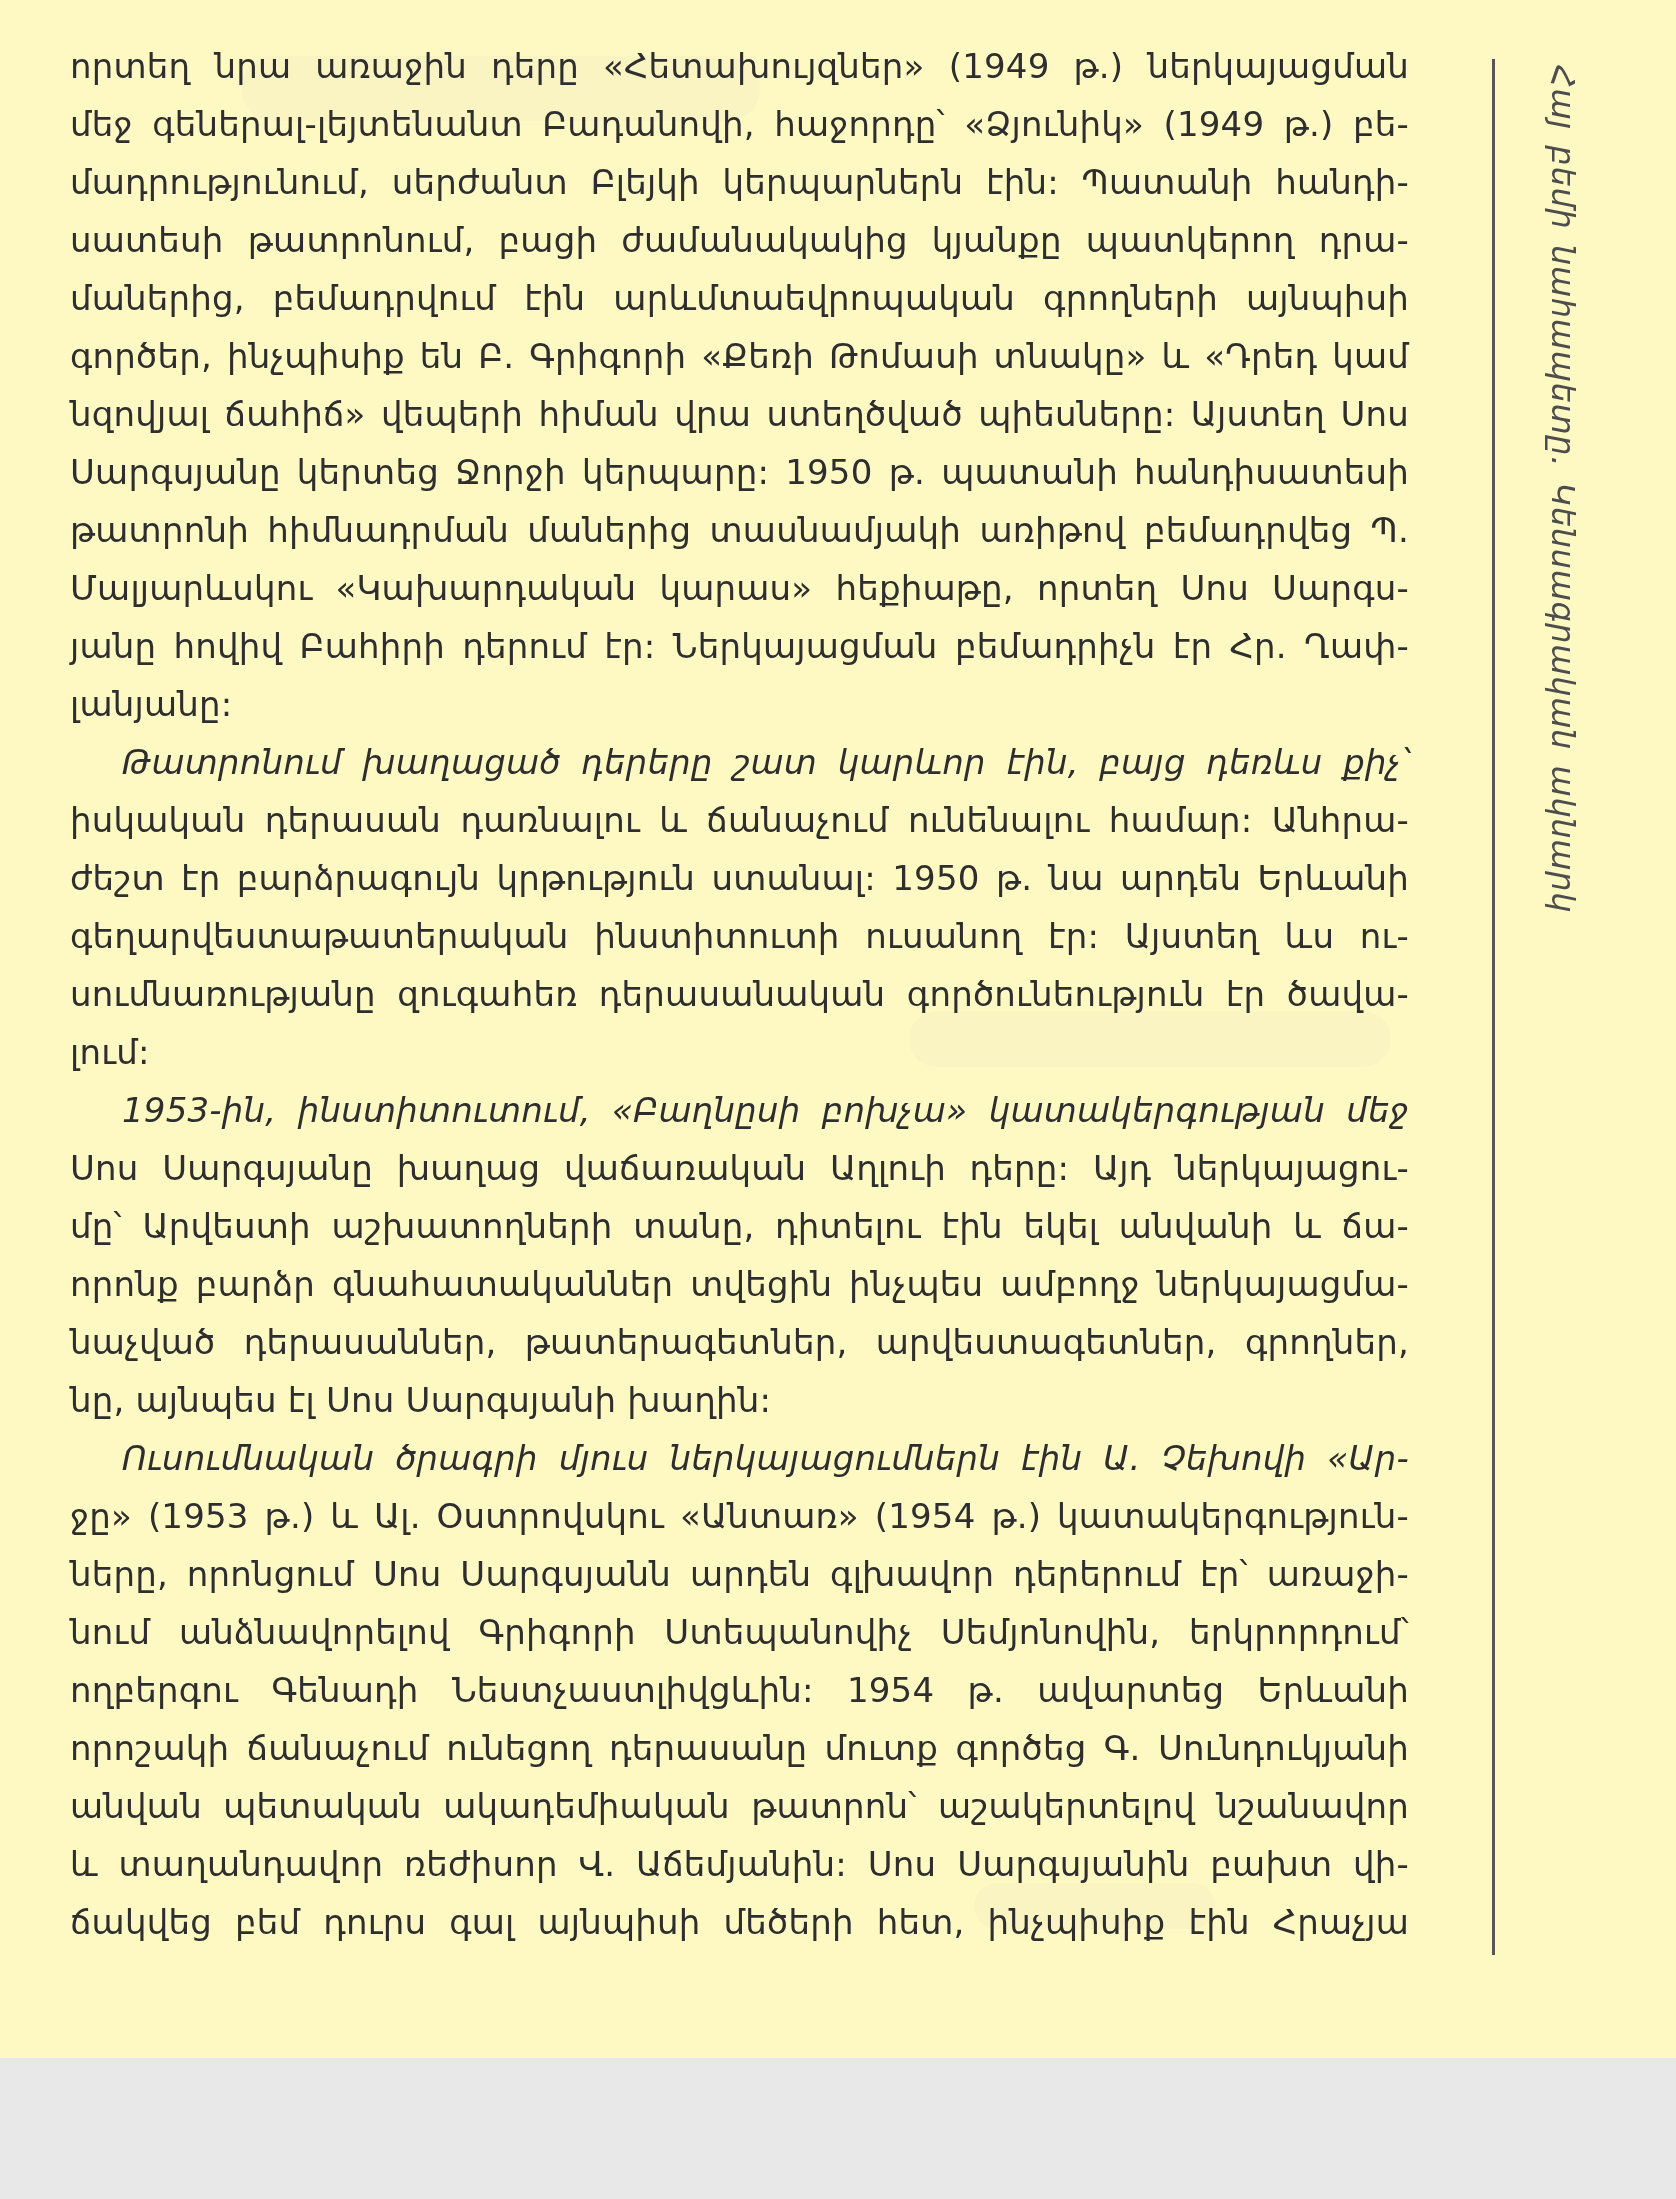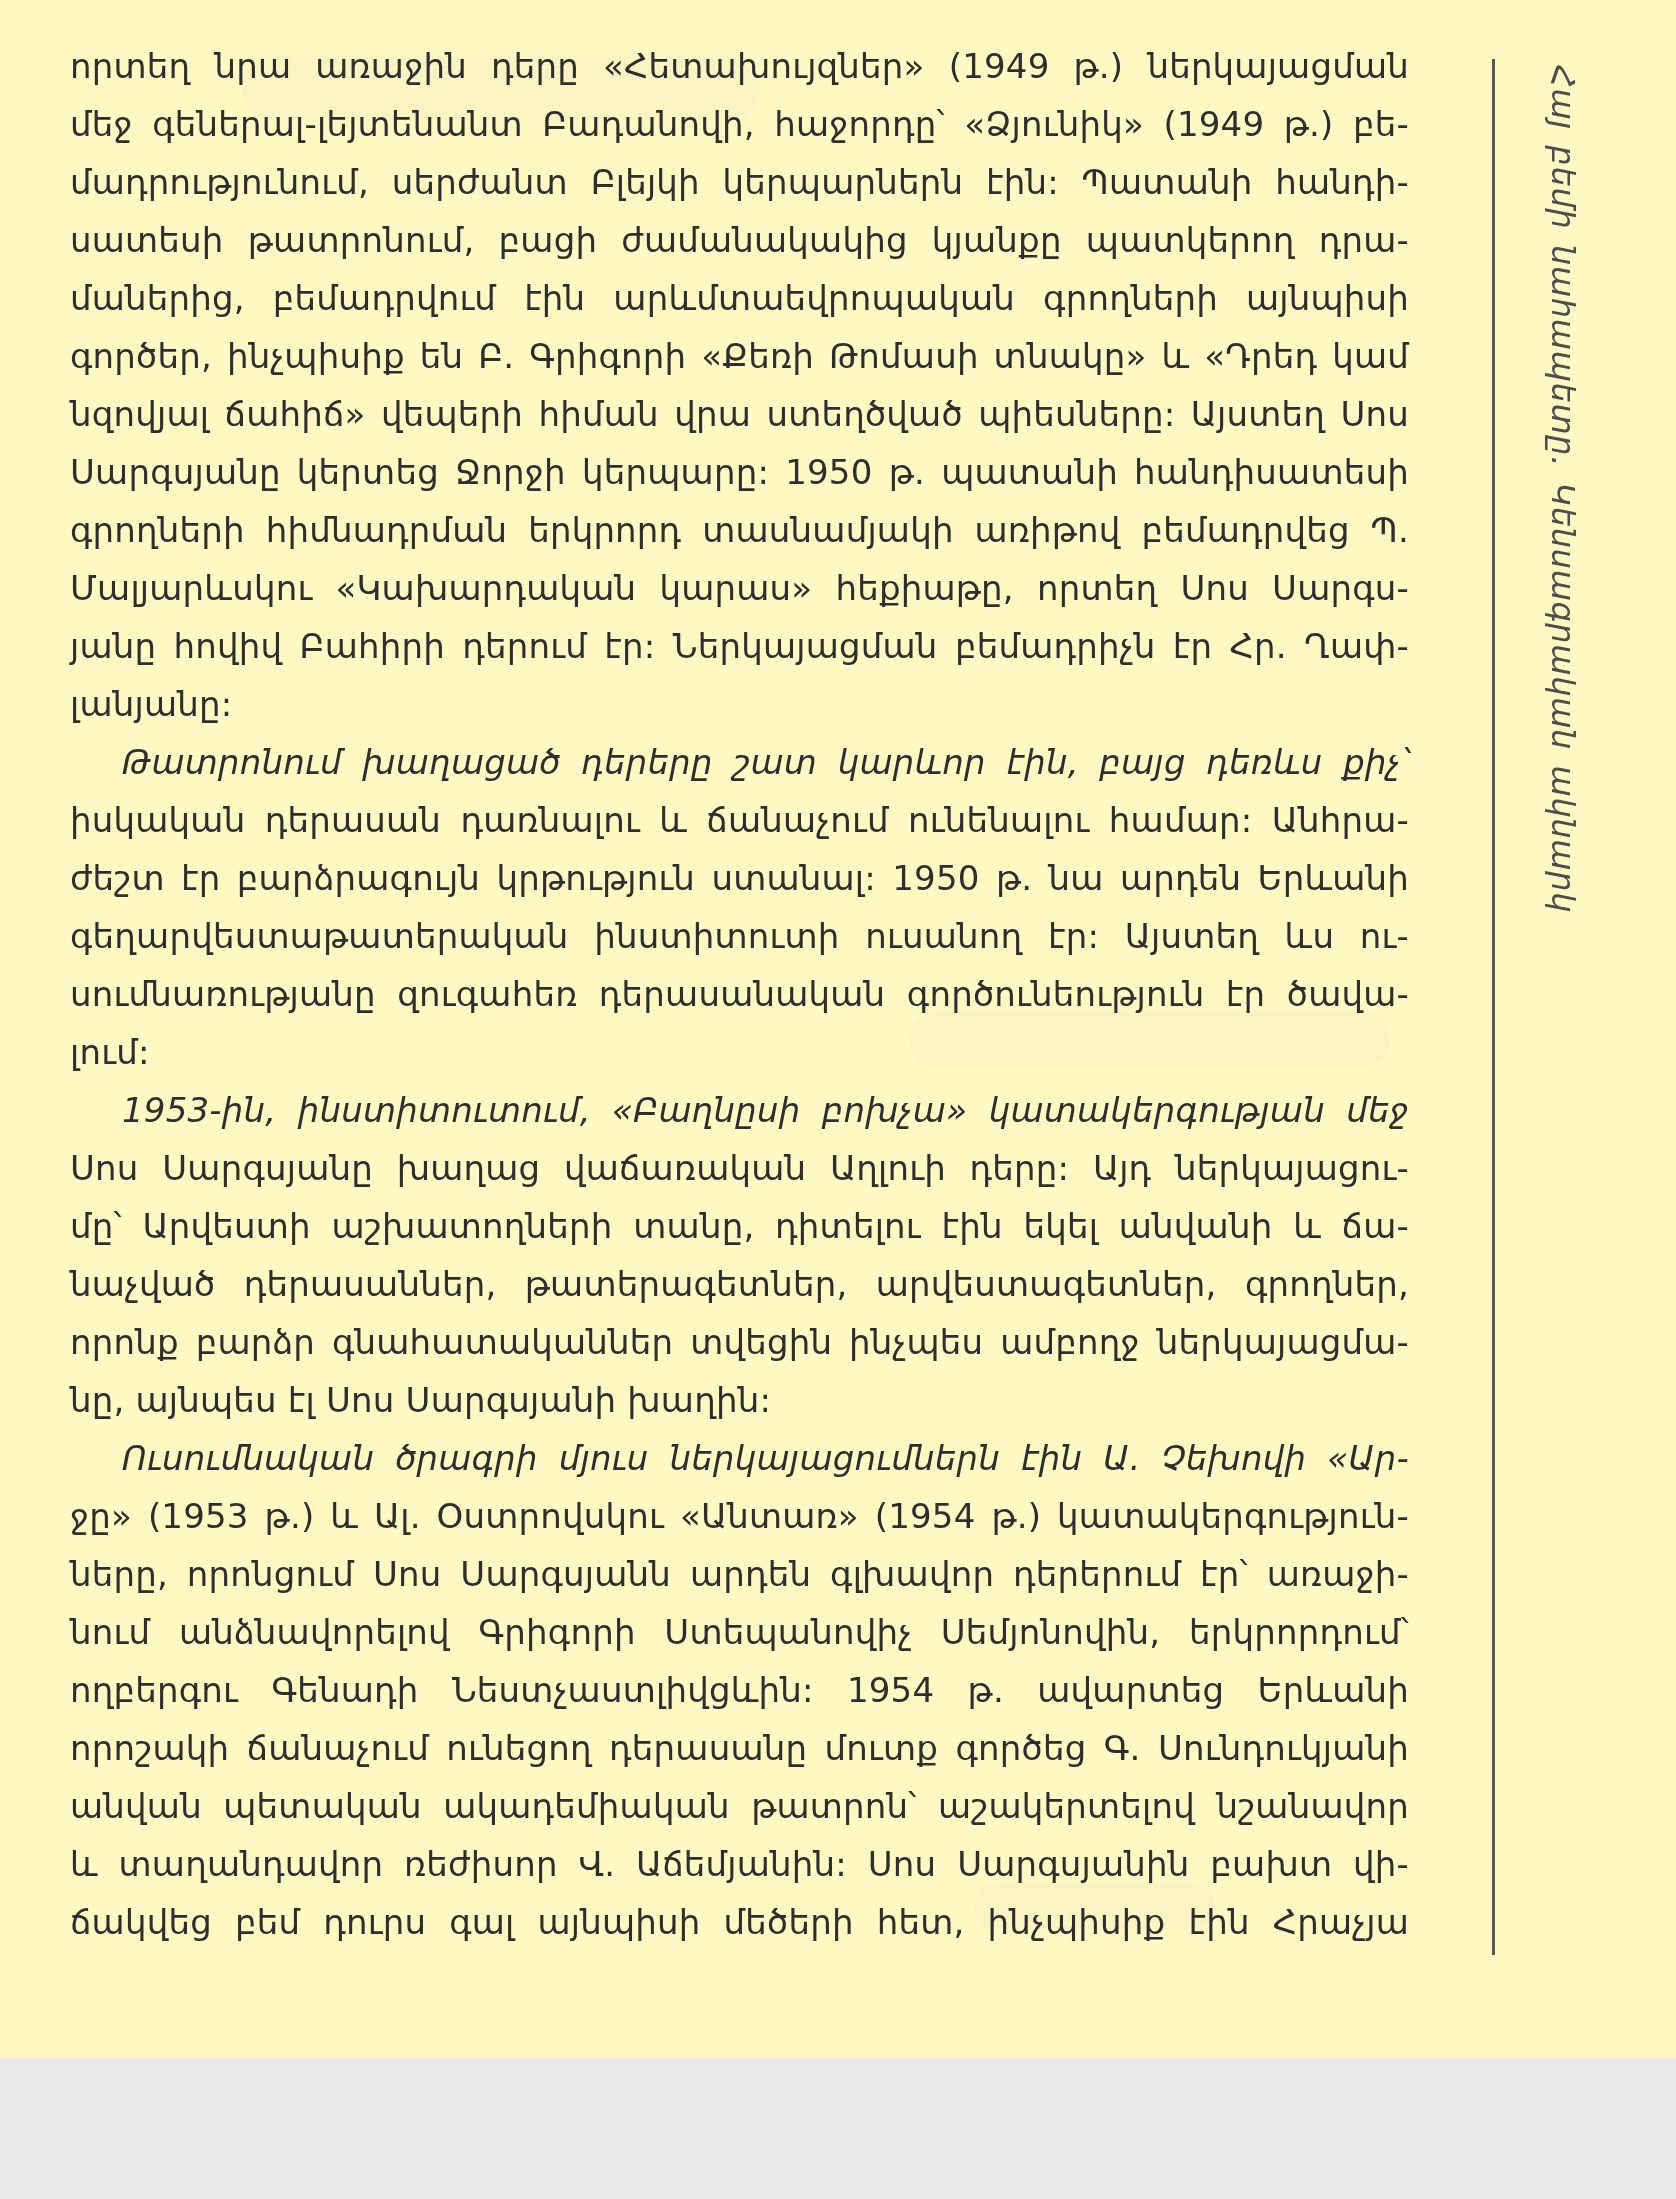--- a/index.html
+++ b/index.html
@@ -85,7 +85,7 @@
         <div class="line">գործեր, ինչպիսիք են Բ. Գրիգորի «Քեռի Թոմասի տնակը» և «Դրեդ կամ</div>
         <div class="line">նզովյալ ճահիճ» վեպերի հիման վրա ստեղծված պիեսները: Այստեղ Սոս</div>
         <div class="line">Սարգսյանը կերտեց Ջորջի կերպարը: 1950 թ. պատանի հանդիսատեսի</div>
-        <div class="line">գրողների հիմնադրման երկրորդ տասնամյակի առիթով բեմադրվեց Պ.</div>
+        <div class="line">թատրոնի հիմնադրման մաներից տասնամյակի առիթով բեմադրվեց Պ.</div>
         <div class="line">Մալյարևսկու «Կախարդական կարաս» հեքիաթը, որտեղ Սոս Սարգս-</div>
         <div class="line">յանը հովիվ Բահիրի դերում էր: Ներկայացման բեմադրիչն էր Հր. Ղափ-</div>
         <div class="line flush">լանյանը:</div>

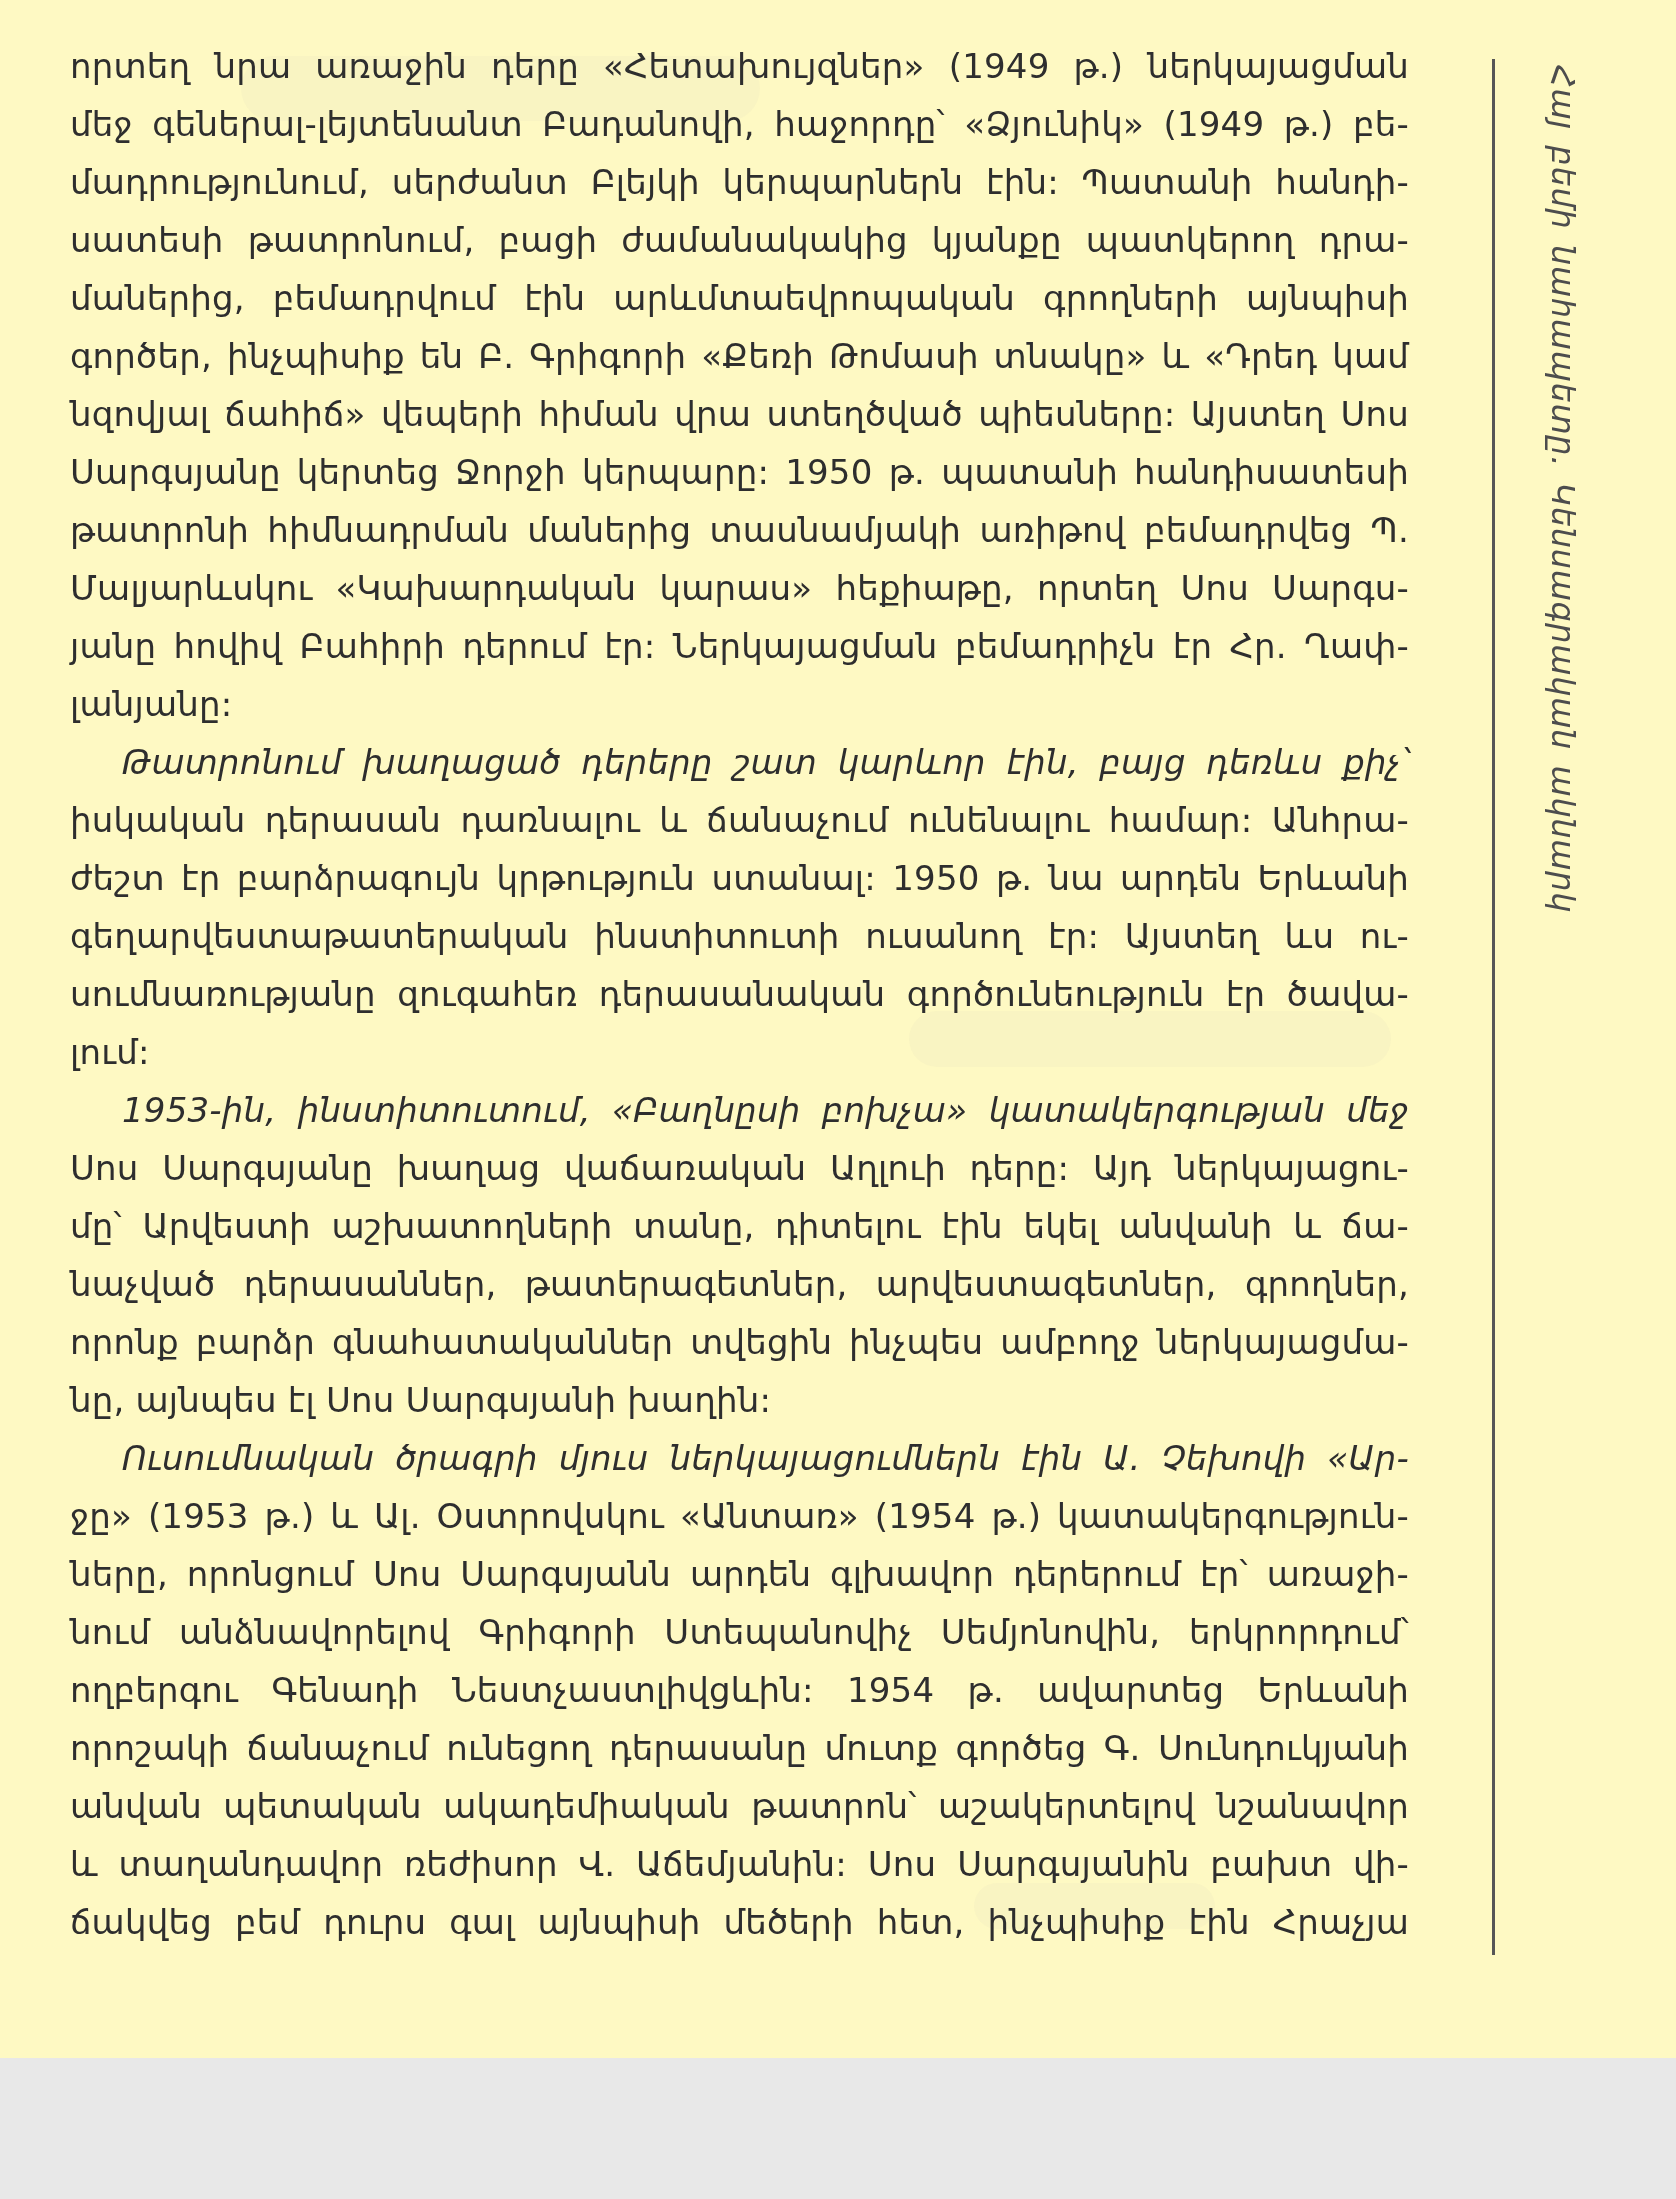--- a/index.html
+++ b/index.html
@@ -102,8 +102,8 @@
         <div class="line">1953-ին, ինստիտուտում, «Բաղնըսի բոխչա» կատակերգության մեջ</div>
         <div class="line">Սոս Սարգսյանը խաղաց վաճառական Աղլուի դերը: Այդ ներկայացու-</div>
         <div class="line">մը՝ Արվեստի աշխատողների տանը, դիտելու էին եկել անվանի և ճա-</div>
+        <div class="line">որոնք բարձր գնահատականներ տվեցին ինչպես ամբողջ ներկայացմա-</div>
         <div class="line">նաչված դերասաններ, թատերագետներ, արվեստագետներ, գրողներ,</div>
-        <div class="line">որոնք բարձր գնահատականներ տվեցին ինչպես ամբողջ ներկայացմա-</div>
         <div class="line flush">նը, այնպես էլ Սոս Սարգսյանի խաղին:</div>
       </div>
       <div class="para indent">

